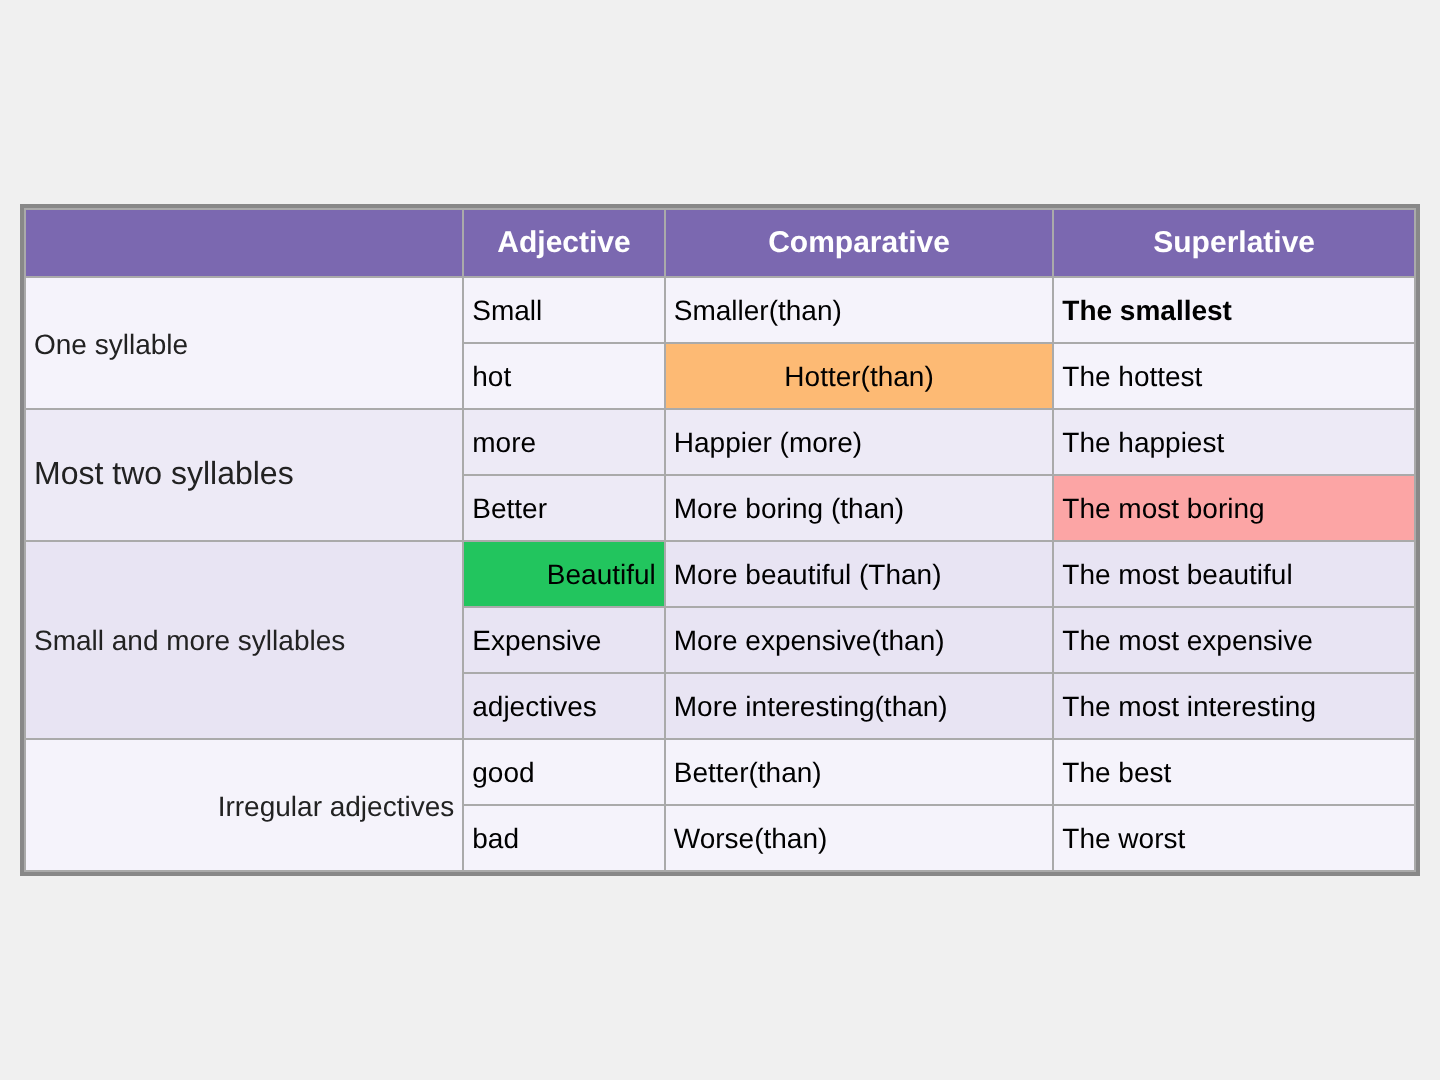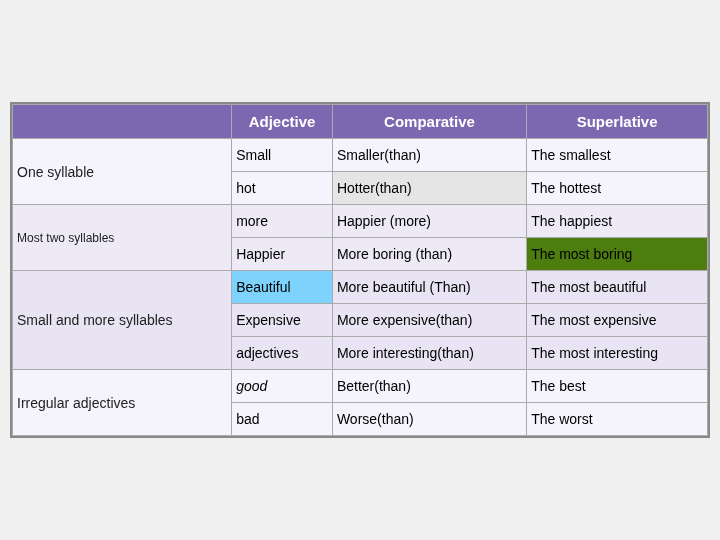--- a/index.html
+++ b/index.html
@@ -57,7 +57,7 @@
           <td rowspan="2" style="background-color: rgb(245, 243, 251); vertical-align: middle; font-size: 14px; color: rgb(34, 34, 34);">One syllable</td>
           <td style="background-color: rgb(245, 243, 251);">Small</td>
           <td style="background-color: rgb(245, 243, 251);">Smaller(than)</td>
-          <td style="background-color: rgb(245, 243, 251);">The smallest</td>
+          <td style="background-color: rgb(245, 243, 251); font-weight: bold;">The smallest</td>
         </tr>
         <tr>
           <td style="background-color: rgb(245, 243, 251);">hot</td>

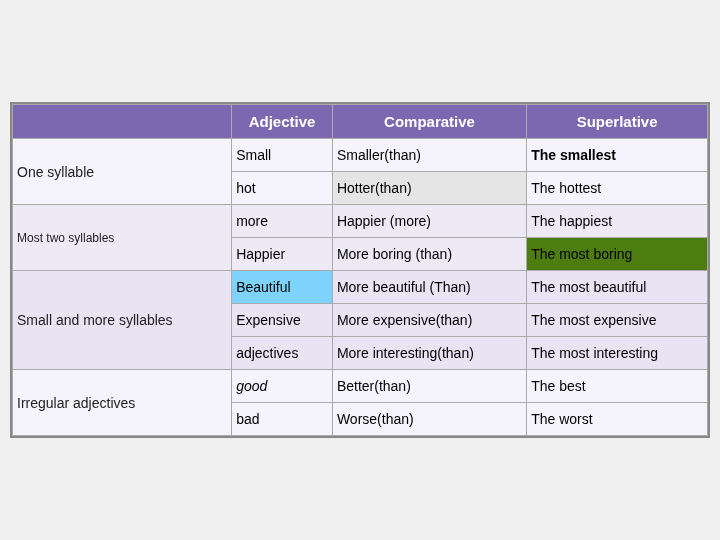--- a/index.html
+++ b/index.html
@@ -61,7 +61,7 @@
         </tr>
         <tr>
           <td style="background-color: rgb(245, 243, 251);">hot</td>
-          <td style="background-color: #e5e5e5;">Hotter(than)</td>
+          <td style="background-color: #fdba74; text-align: center;">Hotter(than)</td>
           <td style="background-color: rgb(245, 243, 251);">The hottest</td>
         </tr>
         <tr>

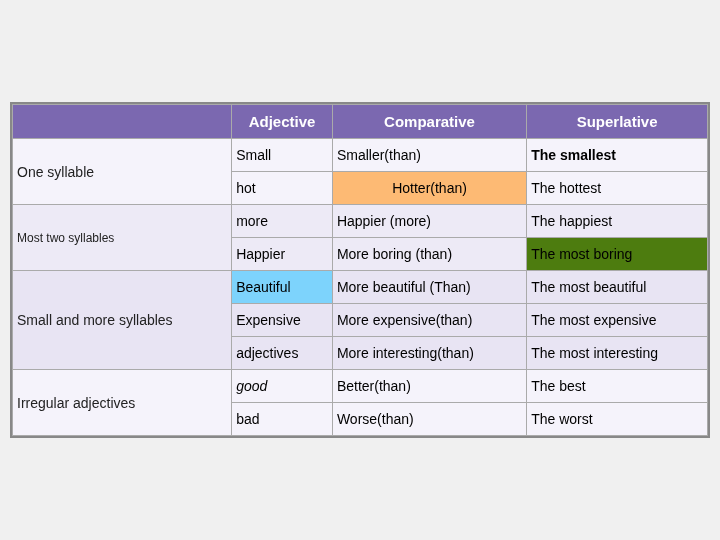--- a/index.html
+++ b/index.html
@@ -65,7 +65,7 @@
           <td style="background-color: rgb(245, 243, 251);">The hottest</td>
         </tr>
         <tr>
-          <td rowspan="2" style="background-color: rgb(237, 234, 246); vertical-align: middle; font-size: 12px; color: rgb(34, 34, 34);">Most  two syllables</td>
+          <td rowspan="2" style="background-color: rgb(237, 234, 246); vertical-align: middle; font-size: 16px; color: rgb(34, 34, 34);">Most  two syllables</td>
           <td style="background-color: rgb(237, 234, 246);">more</td>
           <td style="background-color: rgb(237, 234, 246);">Happier (more)</td>
           <td style="background-color: rgb(237, 234, 246);">The happiest</td>

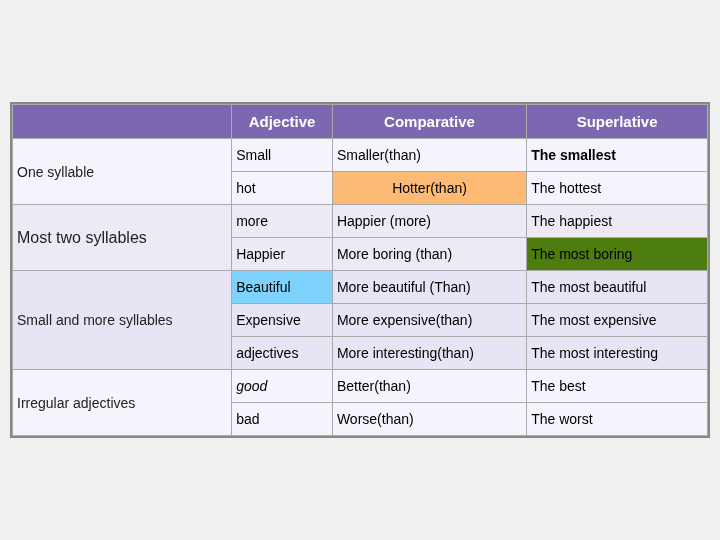--- a/index.html
+++ b/index.html
@@ -71,7 +71,7 @@
           <td style="background-color: rgb(237, 234, 246);">The happiest</td>
         </tr>
         <tr>
-          <td style="background-color: rgb(237, 234, 246);">Happier</td>
+          <td style="background-color: rgb(237, 234, 246);">Better</td>
           <td style="background-color: rgb(237, 234, 246);">More boring (than)</td>
           <td style="background-color: #4d7c0f;">The most boring</td>
         </tr>

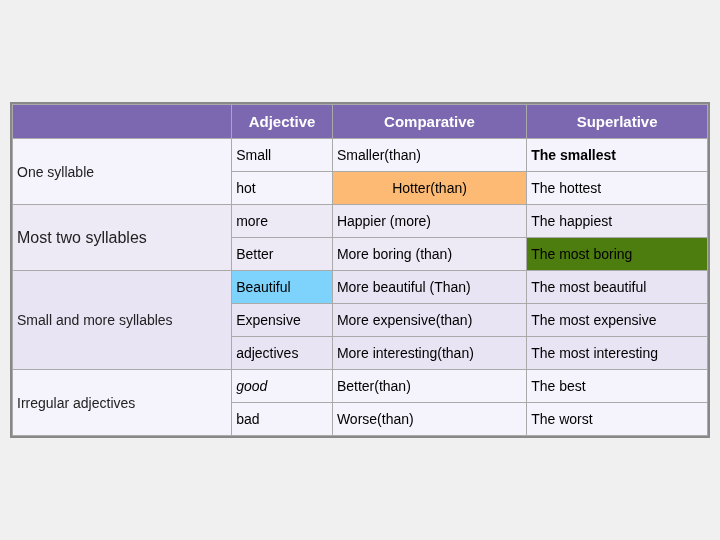--- a/index.html
+++ b/index.html
@@ -73,7 +73,7 @@
         <tr>
           <td style="background-color: rgb(237, 234, 246);">Better</td>
           <td style="background-color: rgb(237, 234, 246);">More boring (than)</td>
-          <td style="background-color: #4d7c0f;">The most boring</td>
+          <td style="background-color: #fca5a5;">The most boring</td>
         </tr>
         <tr>
           <td rowspan="3" style="background-color: rgb(232, 228, 243); vertical-align: middle; font-size: 14px; color: rgb(34, 34, 34);">Small and more syllables</td>

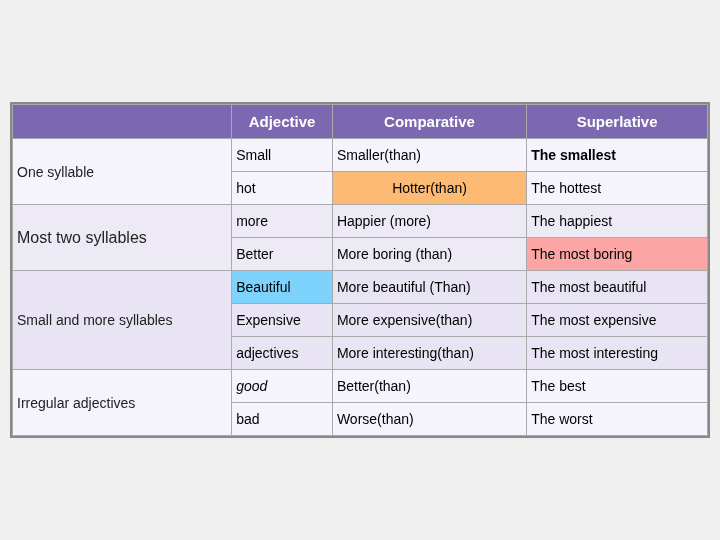--- a/index.html
+++ b/index.html
@@ -77,7 +77,7 @@
         </tr>
         <tr>
           <td rowspan="3" style="background-color: rgb(232, 228, 243); vertical-align: middle; font-size: 14px; color: rgb(34, 34, 34);">Small and more syllables</td>
-          <td style="background-color: #7dd3fc;">Beautiful</td>
+          <td style="background-color: #22c55e; text-align: right;">Beautiful</td>
           <td style="background-color: rgb(232, 228, 243);">More beautiful (Than)</td>
           <td style="background-color: rgb(232, 228, 243);">The most beautiful</td>
         </tr>

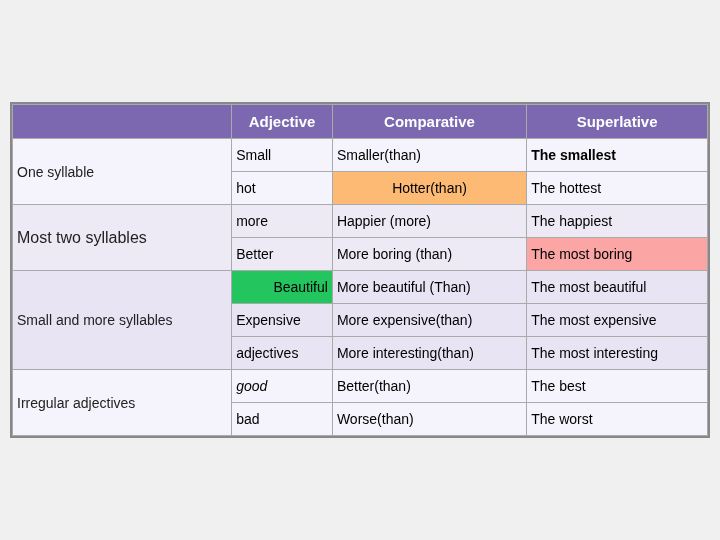--- a/index.html
+++ b/index.html
@@ -93,7 +93,7 @@
         </tr>
         <tr>
           <td rowspan="2" style="background-color: rgb(245, 243, 251); vertical-align: middle; font-size: 14px; color: rgb(34, 34, 34);">Irregular adjectives</td>
-          <td style="background-color: rgb(245, 243, 251); font-style: italic;">good</td>
+          <td style="background-color: rgb(245, 243, 251);">good</td>
           <td style="background-color: rgb(245, 243, 251);">Better(than)</td>
           <td style="background-color: rgb(245, 243, 251);">The best</td>
         </tr>

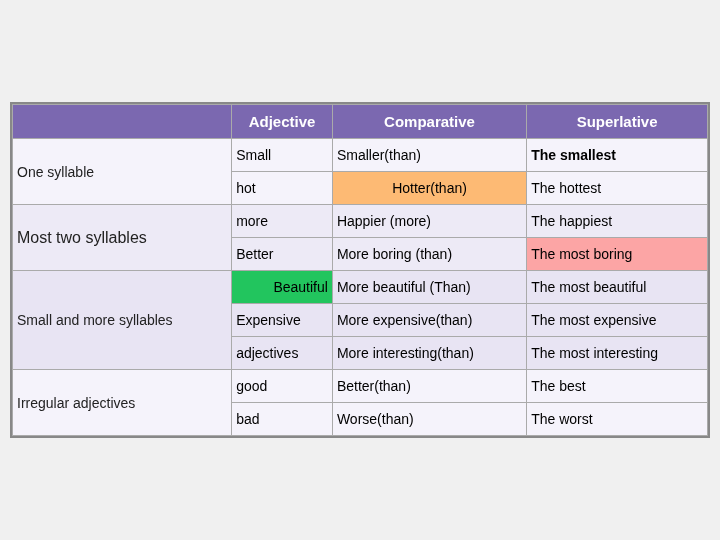--- a/index.html
+++ b/index.html
@@ -92,7 +92,7 @@
           <td style="background-color: rgb(232, 228, 243);">The most interesting</td>
         </tr>
         <tr>
-          <td rowspan="2" style="background-color: rgb(245, 243, 251); vertical-align: middle; font-size: 14px; color: rgb(34, 34, 34);">Irregular adjectives</td>
+          <td rowspan="2" style="background-color: rgb(245, 243, 251); vertical-align: middle; font-size: 14px; color: rgb(34, 34, 34); text-align: right;">Irregular adjectives</td>
           <td style="background-color: rgb(245, 243, 251);">good</td>
           <td style="background-color: rgb(245, 243, 251);">Better(than)</td>
           <td style="background-color: rgb(245, 243, 251);">The best</td>

